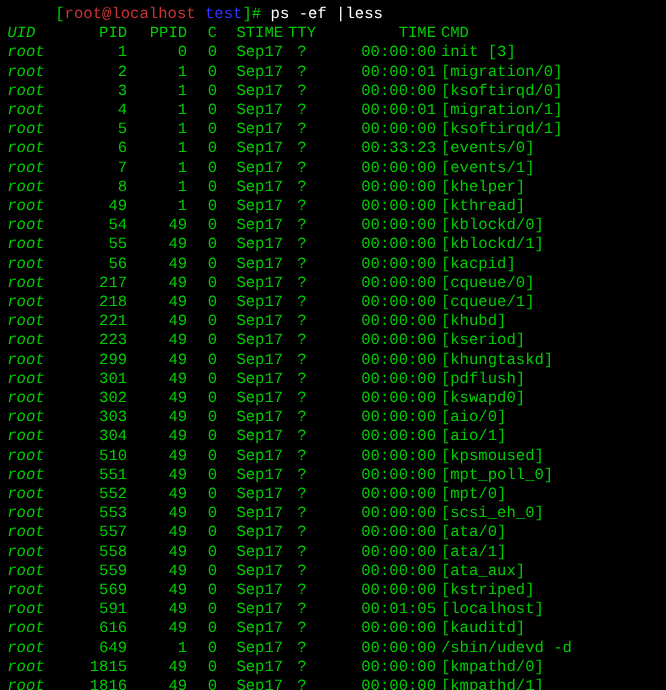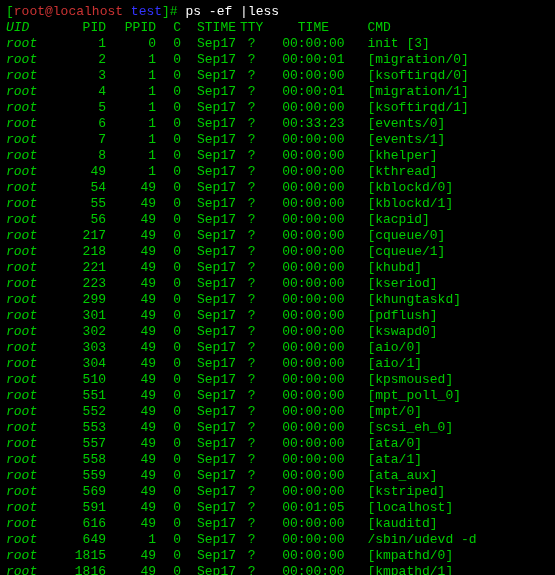--- a/index.html
+++ b/index.html
@@ -14,7 +14,7 @@
       box-sizing: border-box;
       overflow: hidden;
     }
-    .prompt-line { white-space: pre; }
+    .prompt-line { white-space: pre; margin-left: 40px; }
     .host { color: #c33; }
     .cwd  { color: #33f; }
     .cmd  { color: #fff; }

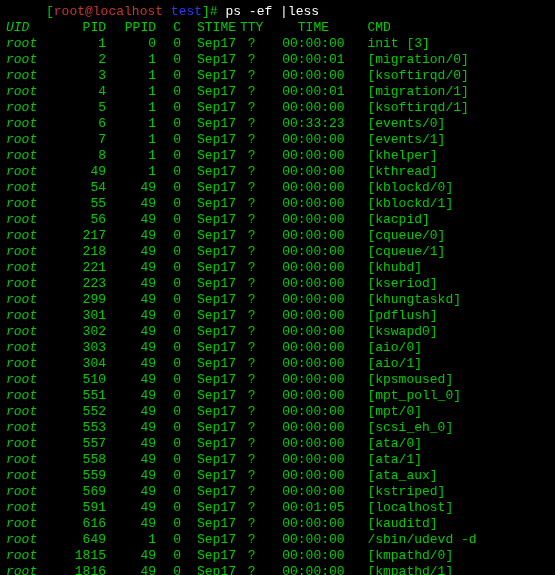--- a/index.html
+++ b/index.html
@@ -35,7 +35,7 @@
     .c     { width: 25px; }
     .stime { width: 55px; }
     .tty   { width: 20px; text-align: center; padding-left:4px;}
-    .time  { width: 100px; text-align: center; }
+    .time  { width: 100px; }
     .cmdc  { width: 180px; text-align: left; padding-left:4px;margin-top:40px;}
   </style>
 </head>

